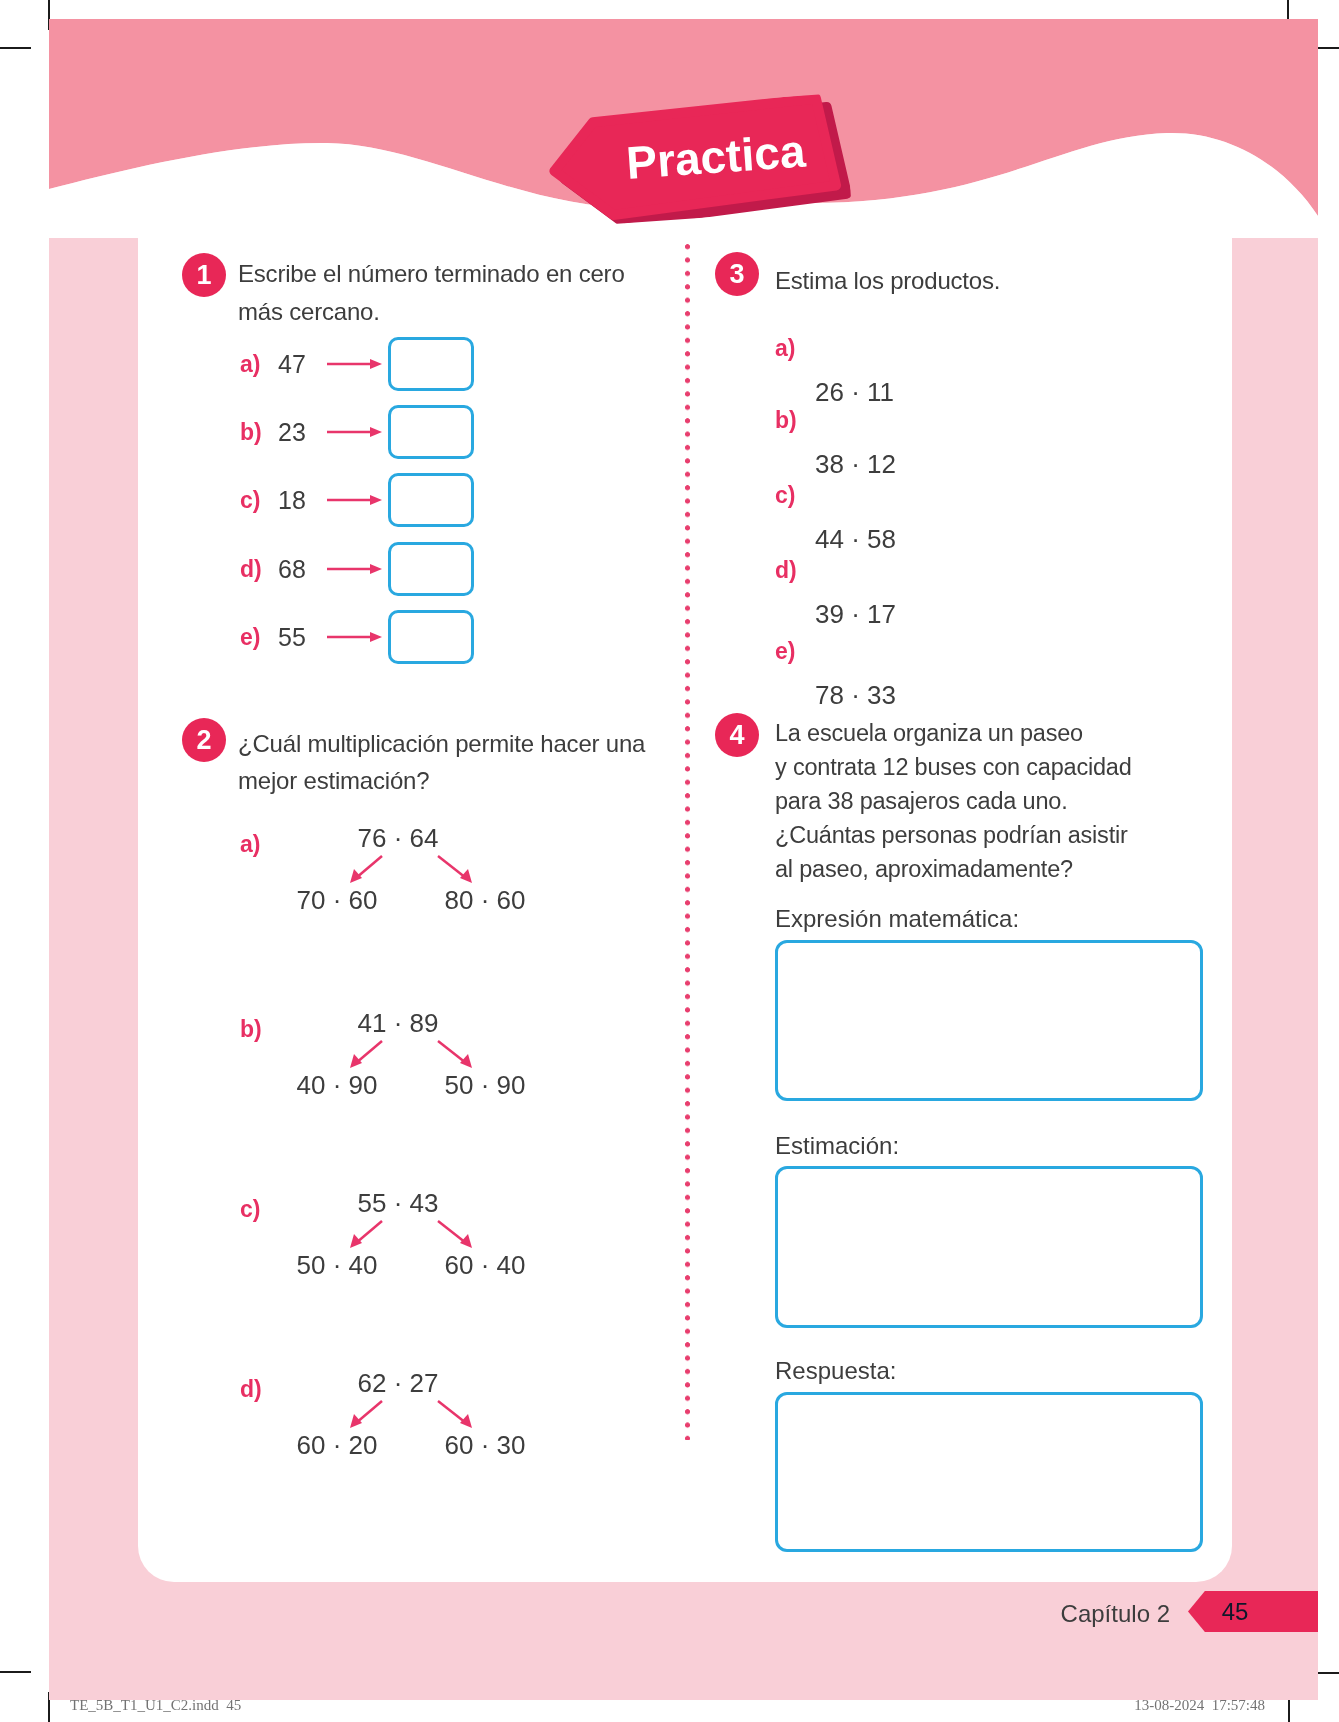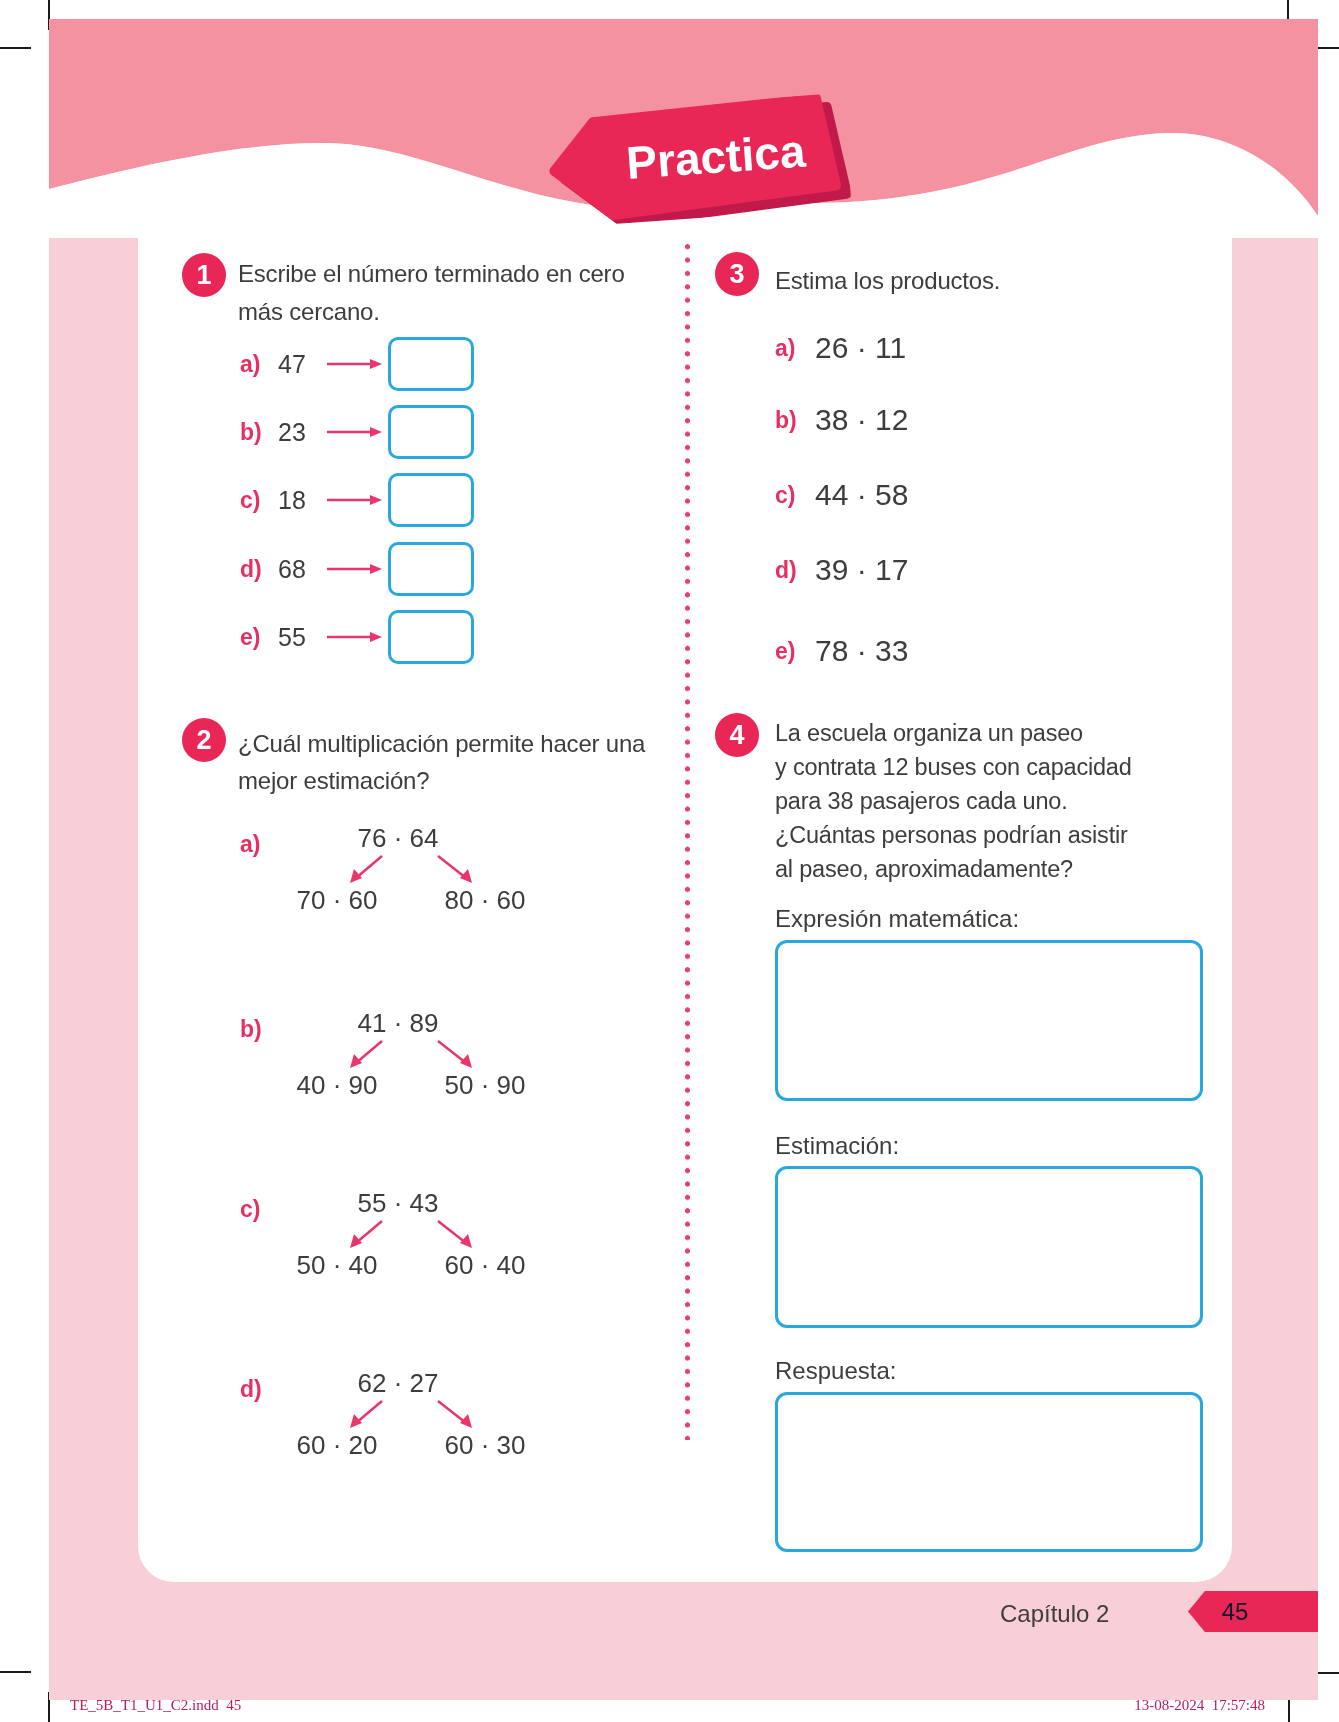--- a/index.html
+++ b/index.html
@@ -44,7 +44,7 @@
   
   .q3row { position:absolute; left:775px; display:flex; line-height:32px; }
   .q3row .ltr { width:40px; }
-  .q3row .val { font-size:30px; }
+  .q3row .val { font-size:26px;margin-top:44px; }
   
   .flabel { position:absolute; left:775px; font-size:24px; }
   .fbox { position:absolute; left:775px; width:428px; border:3px solid #29a8e0; border-radius:12px; background:#fff; }

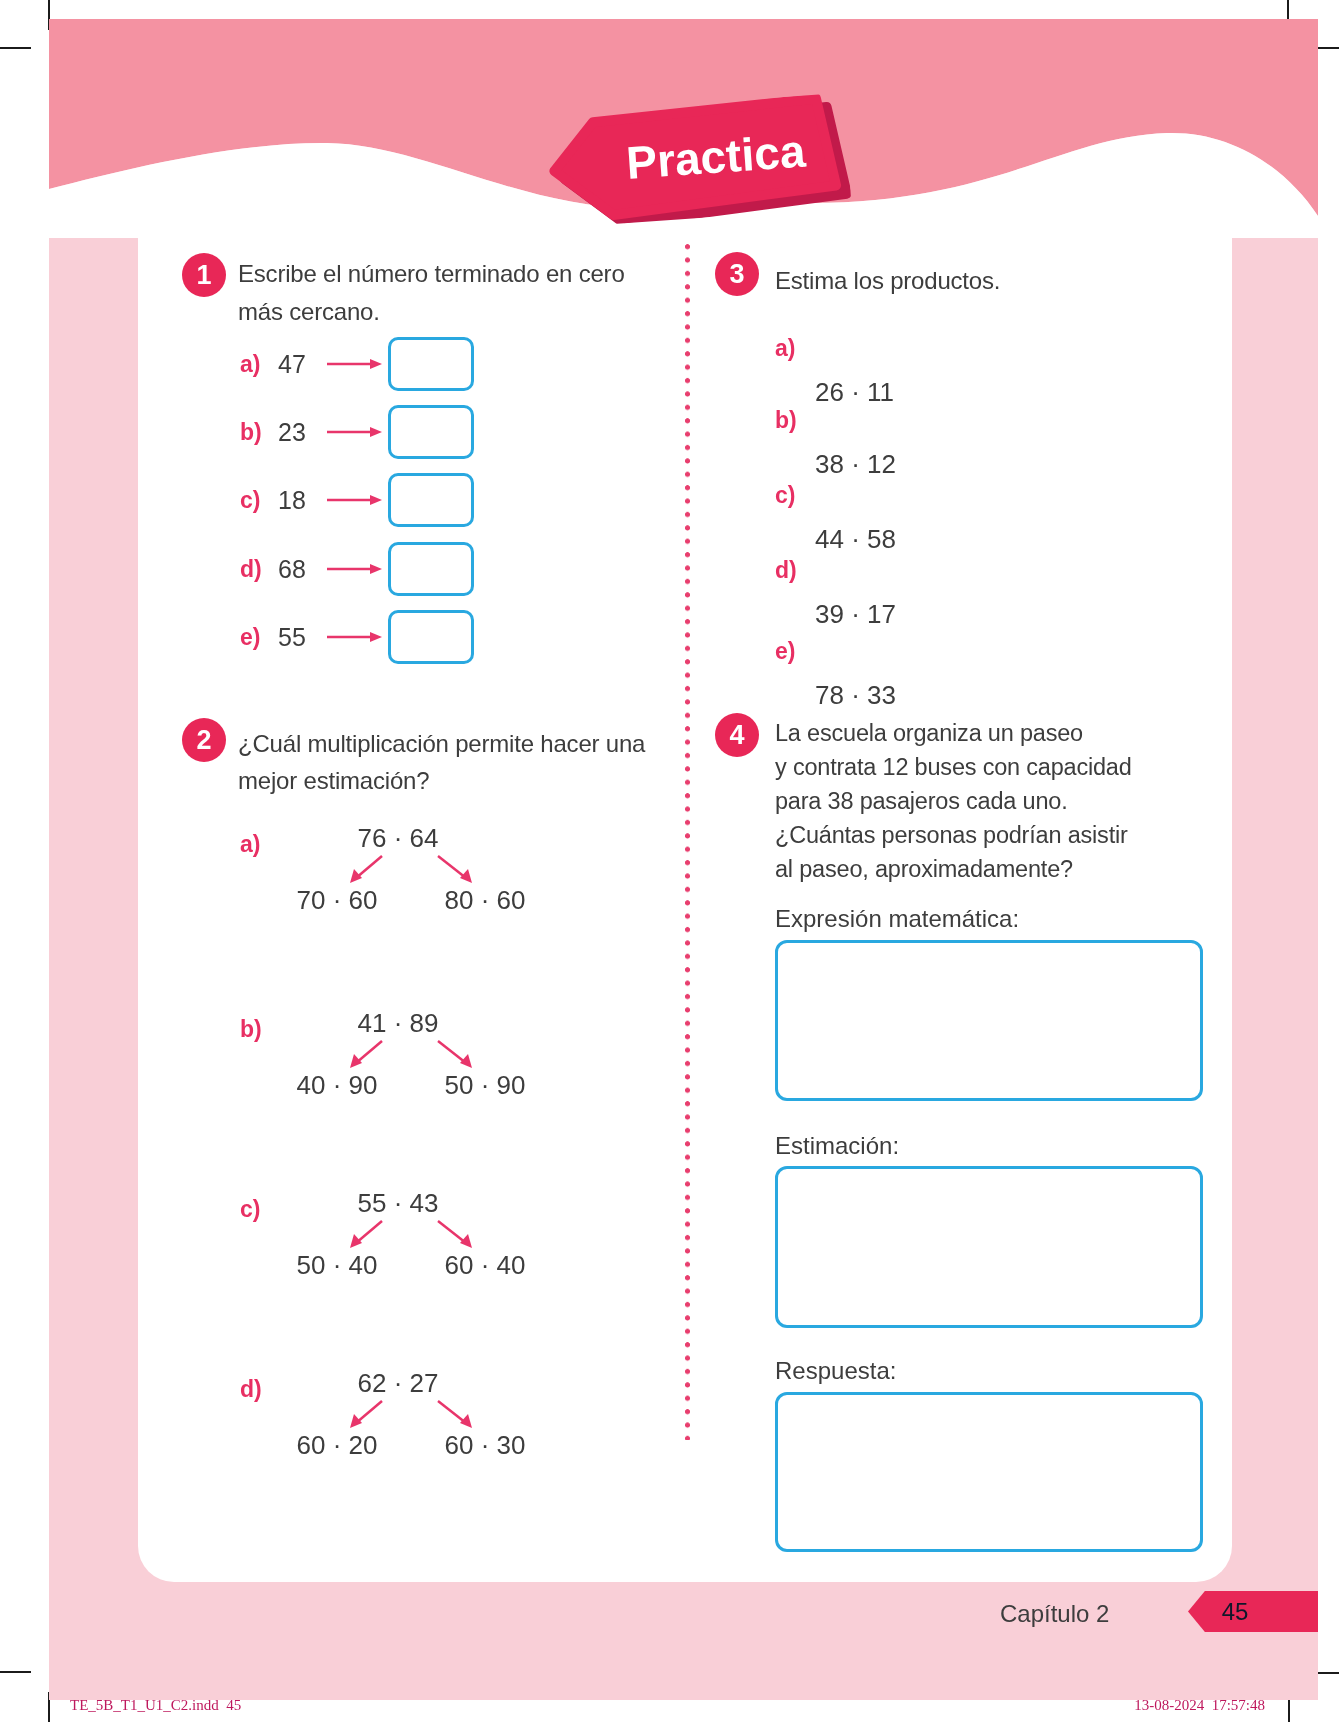--- a/index.html
+++ b/index.html
@@ -49,7 +49,7 @@
   .flabel { position:absolute; left:775px; font-size:24px; }
   .fbox { position:absolute; left:775px; width:428px; border:3px solid #29a8e0; border-radius:12px; background:#fff; }
   
-  .chapter { position:absolute; left:1000px; top:1600px; width:170px; text-align:left; font-size:24px; }
+  .chapter { position:absolute; left:1000px; top:1600px; width:170px; text-align:right; font-size:24px; }
   .pagebadge { position:absolute; left:1188px; top:1591px; width:130px; height:41px; background:#e82757;
     clip-path:polygon(0% 50%, 13% 0%, 100% 0%, 100% 100%, 13% 100%);
     display:flex; align-items:center; justify-content:center; color:#0f172a; font-size:24px; }

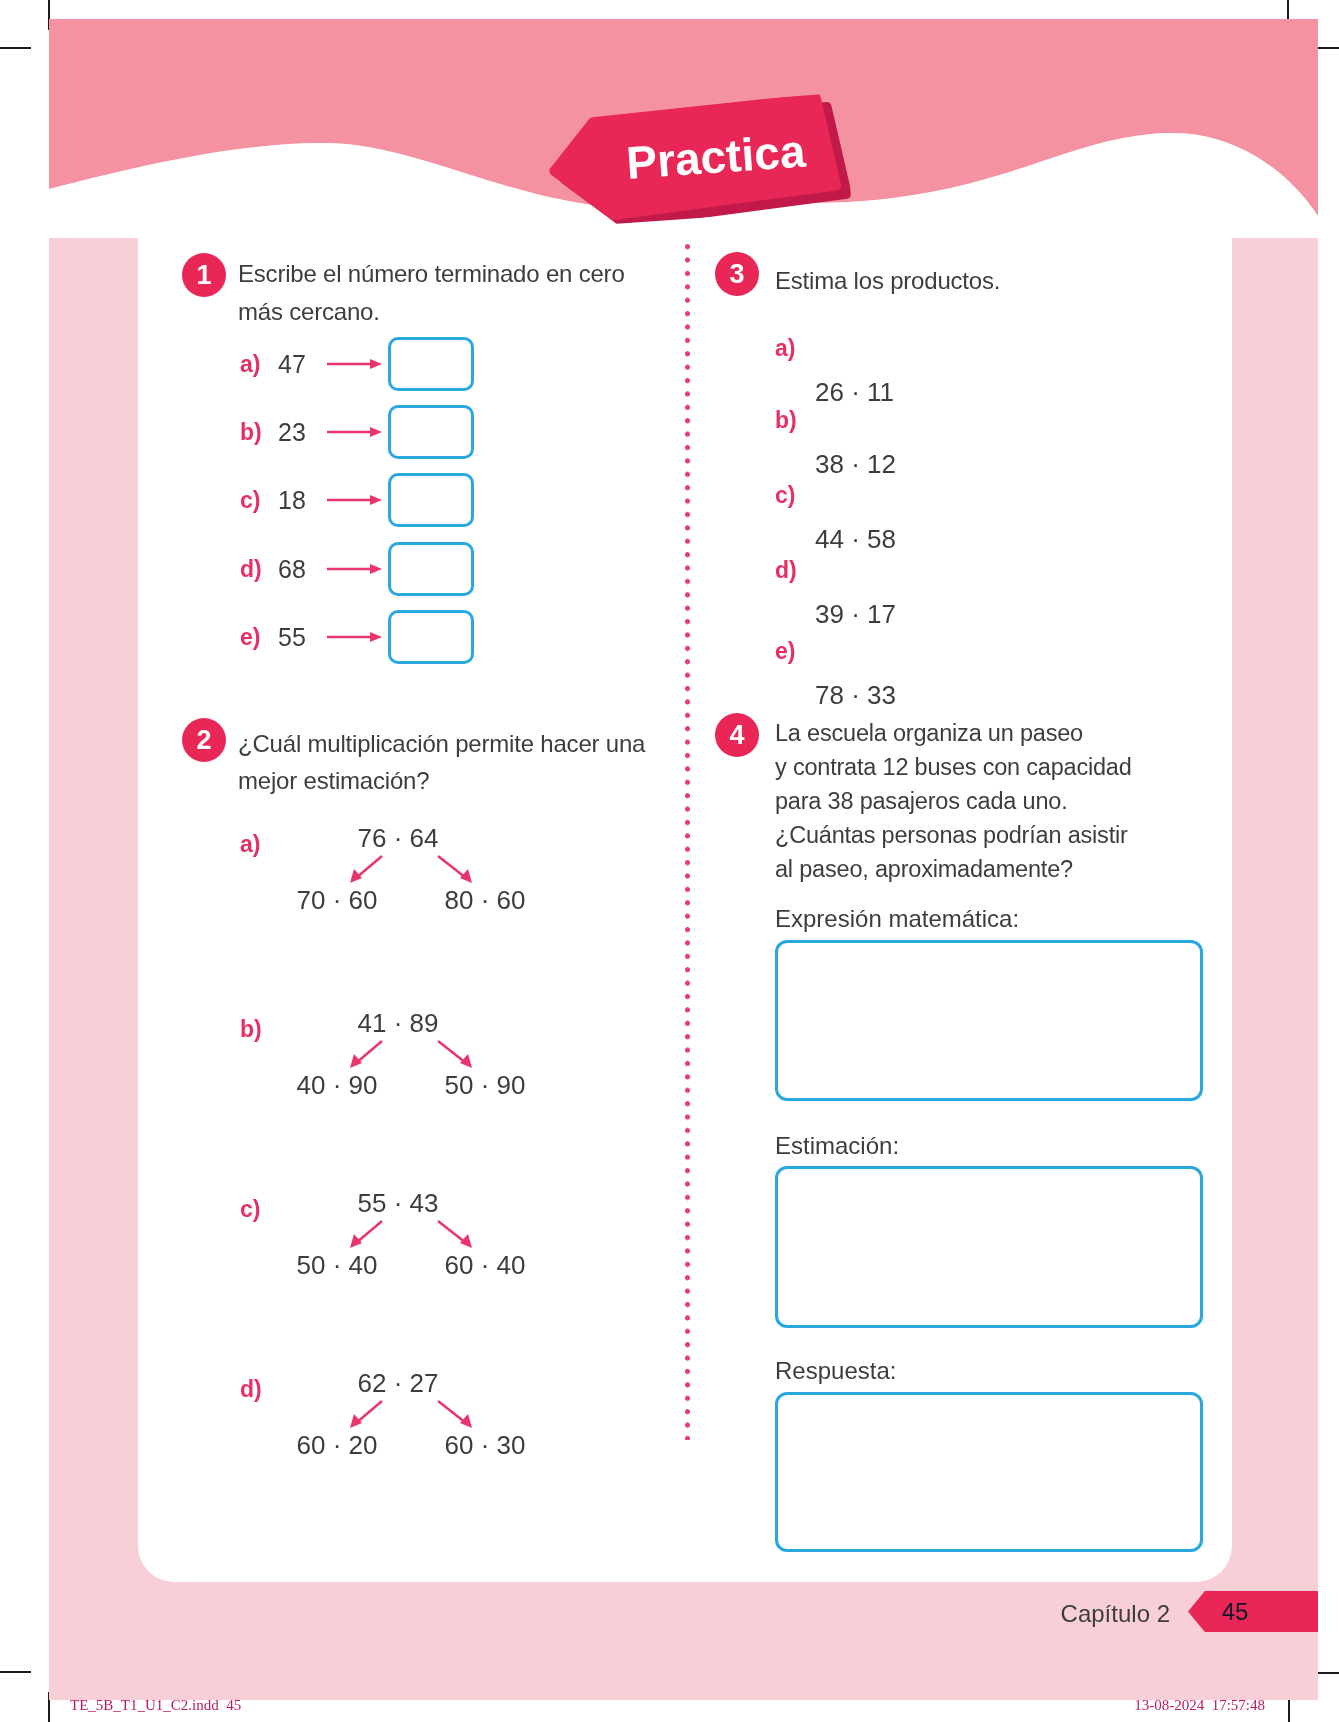--- a/index.html
+++ b/index.html
@@ -54,7 +54,7 @@
     clip-path:polygon(0% 50%, 13% 0%, 100% 0%, 100% 100%, 13% 100%);
     display:flex; align-items:center; justify-content:center; color:#0f172a; font-size:24px; }
   .pagebadge span { transform:translateX(-18px); }
-  .printtxt { position:absolute; top:1697px; font-family:"Liberation Serif", serif; font-size:15px; color:#be185d; white-space:pre; }
+  .printtxt { position:absolute; top:1697px; font-family:"Liberation Serif", serif; font-size:15px; color:#737373; white-space:pre; }
 </style>
 </head>
 <body>

